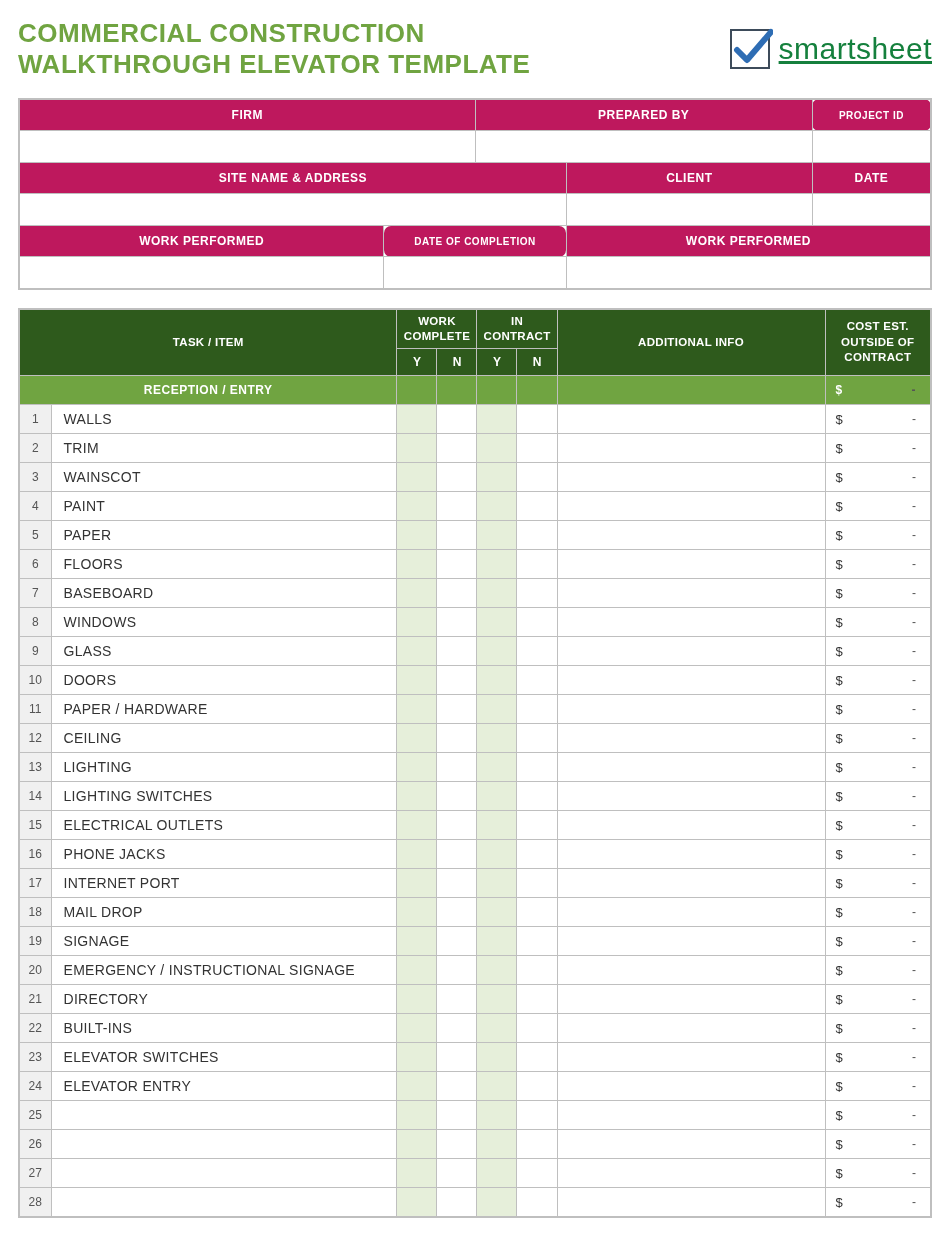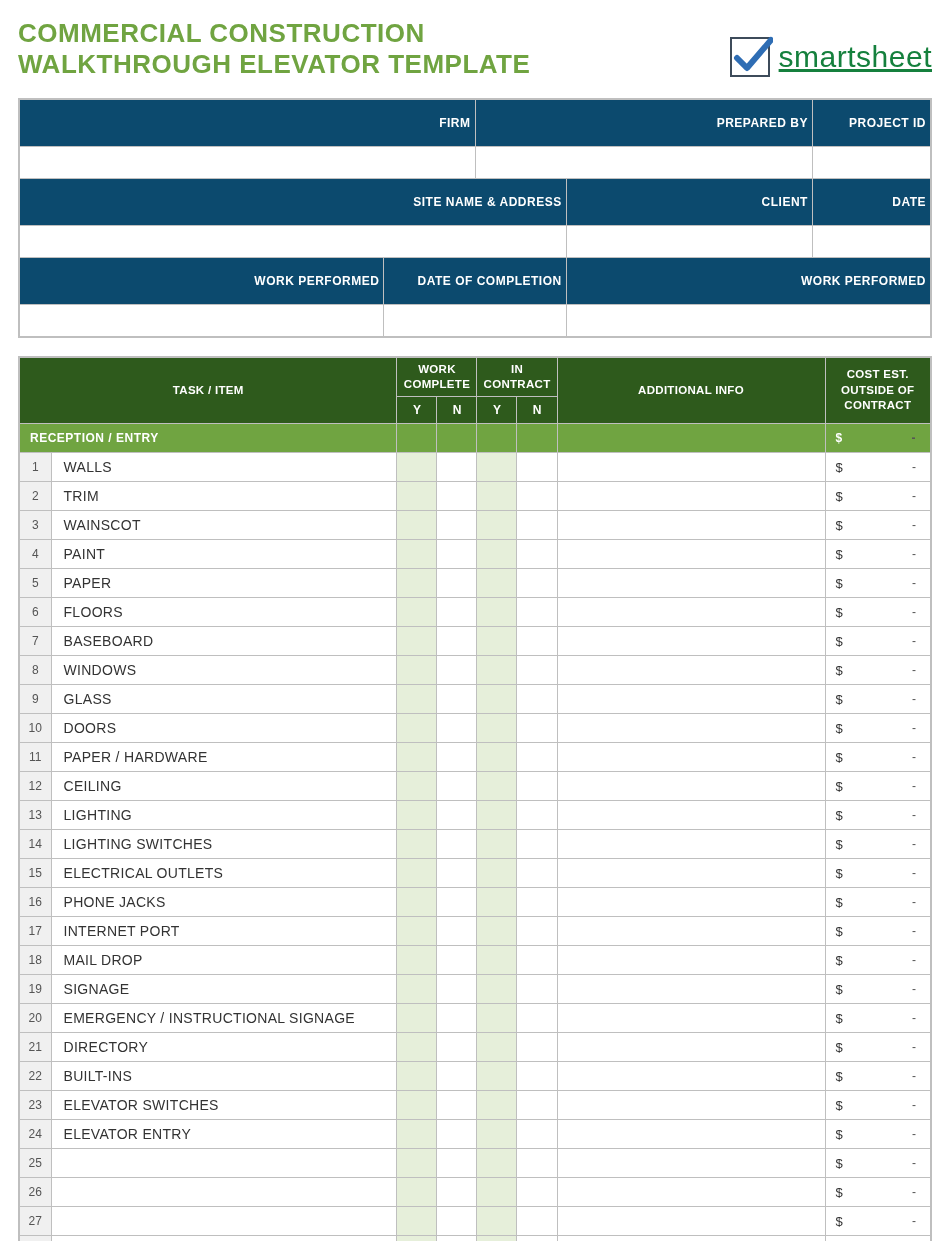--- a/index.html
+++ b/index.html
@@ -10,7 +10,7 @@
     width: 950px;
     color: #333;
   }
-  .header-row { display: flex; align-items: flex-end; justify-content: space-between; margin-bottom: 18px; gap: 20px; }
+  .header-row { display: flex; align-items: center; justify-content: space-between; margin-bottom: 18px; gap: 20px; }
   .title { color: #70a441; font-weight: 700; font-size: 26px; letter-spacing: 0.5px; line-height: 1.2; }
   .logo { display: flex; align-items: center; gap: 6px; }
   .logo-txt { font-size: 30px; color: #15803d; letter-spacing: 0.5px; text-decoration: underline; }

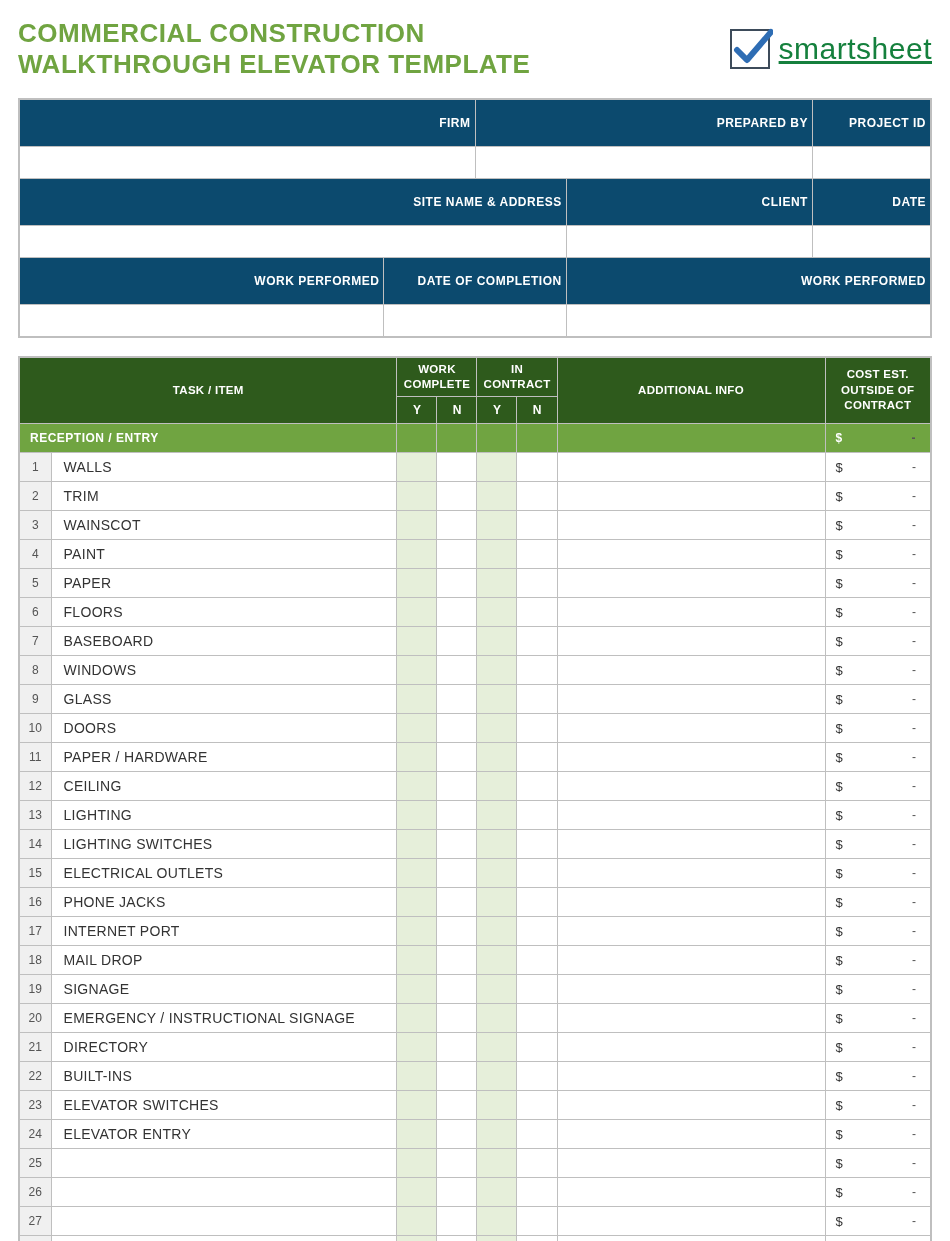--- a/index.html
+++ b/index.html
@@ -20,7 +20,7 @@
   td, th { border: 1px solid #bfbfbf; }
 
   .info-table { border: 2px solid #bfbfbf; margin-bottom: 18px; }
-  .info-hdr { background: #0c4a6e; color: #fff; text-align: right; font-weight: 700; font-size: 12px; letter-spacing: 0.5px; padding: 16px 4px; }
+  .info-hdr { background: #be185d; color: #fff; text-align: center; font-weight: 700; font-size: 12px; letter-spacing: 0.5px; padding: 8px 4px; }
   .info-hdr.small { font-size: 12px; }
   .info-val { background: #fff; height: 32px; }
 

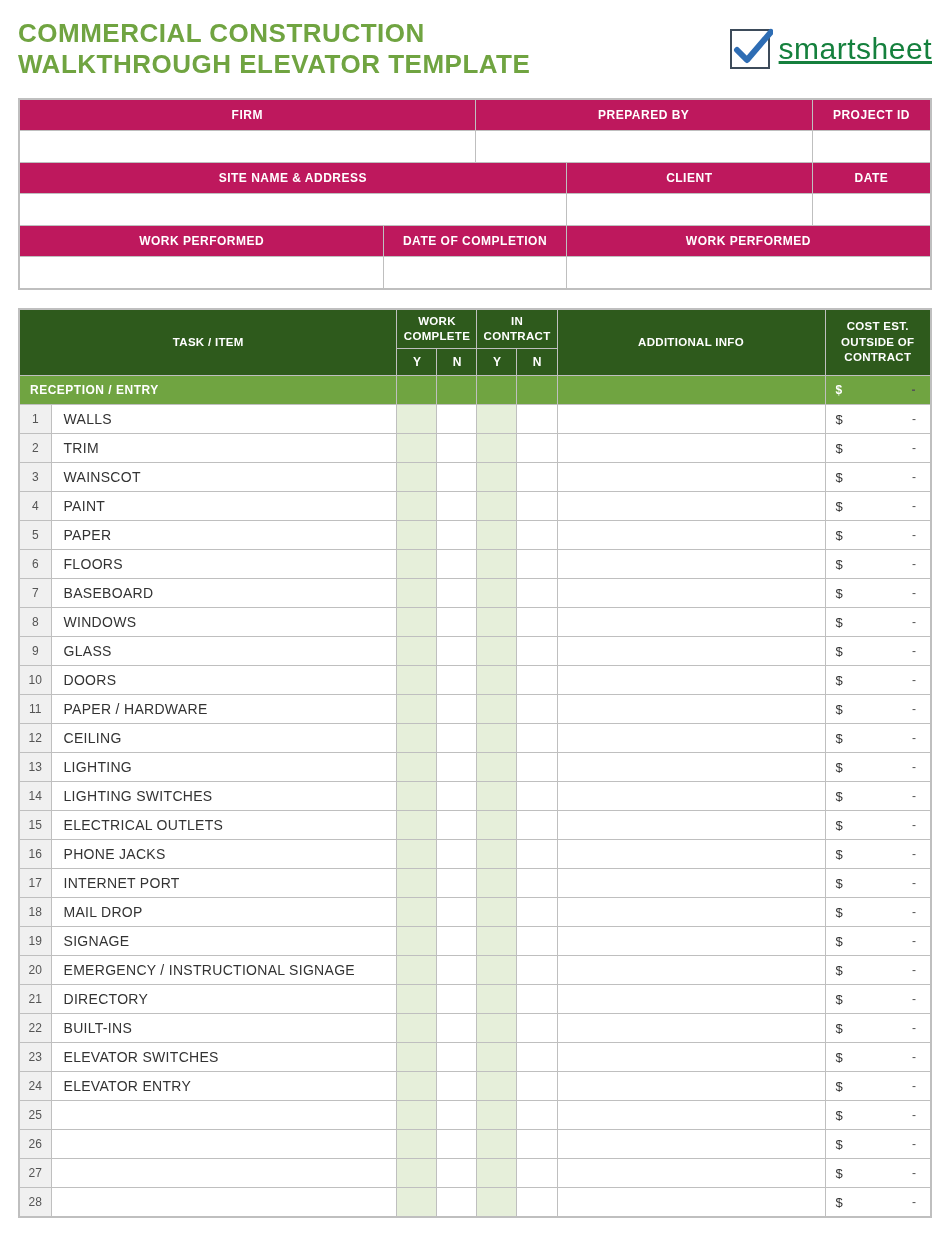--- a/index.html
+++ b/index.html
@@ -21,7 +21,7 @@
 
   .info-table { border: 2px solid #bfbfbf; margin-bottom: 18px; }
   .info-hdr { background: #be185d; color: #fff; text-align: center; font-weight: 700; font-size: 12px; letter-spacing: 0.5px; padding: 8px 4px; }
-  .info-hdr.small { font-size: 12px; }
+  .info-hdr.small { font-size: 10px; border-radius: 7px; }
   .info-val { background: #fff; height: 32px; }
 
   .check-table { border: 2px solid #bfbfbf; }

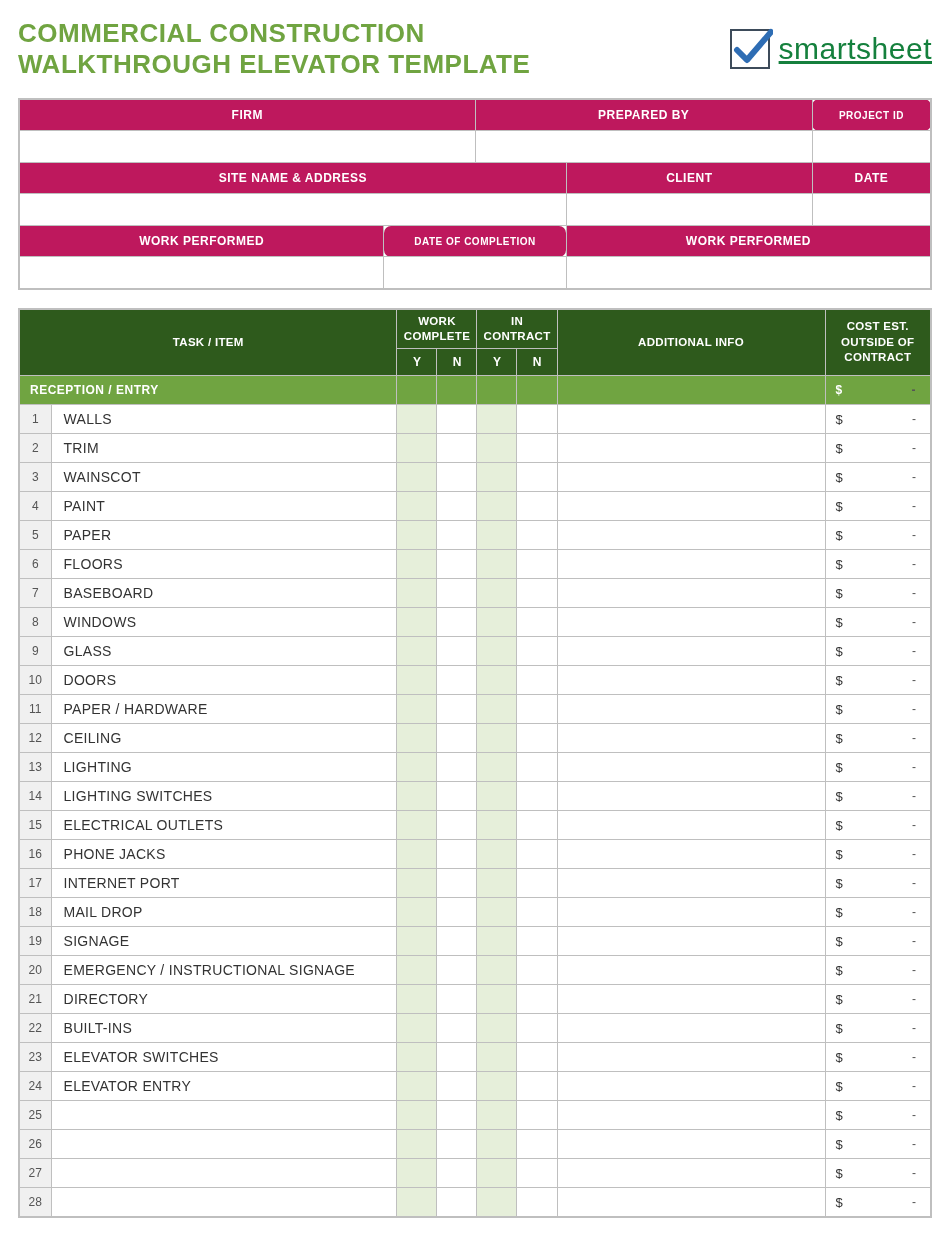--- a/index.html
+++ b/index.html
@@ -28,7 +28,7 @@
   .ch-dark { background: #2e5a1c; color: #fff; text-align: center; font-size: 11.5px; font-weight: 700; letter-spacing: 0.3px; padding: 4px 2px; vertical-align: middle; }
   .ch-yn { background: #2e5a1c; color: #fff; text-align: center; font-size: 12px; font-weight: 700; padding: 6px 2px; }
 
-  .section-row td { background: #70a441; color: #fff; font-size: 12px; font-weight: 700; letter-spacing: 0.5px; padding: 7px 10px; }
+  .section-row td { background: #70a441; color: #fff; font-size: 12px; font-weight: 700; letter-spacing: 0.5px; padding: 7px 10px; text-align: center; }
   .section-row .cost-cell { text-align: left; position: relative; }
 
   .num-cell { background: #f0f0f0; text-align: center; font-size: 12px; color: #555; width: 32px; padding: 7px 2px; }

